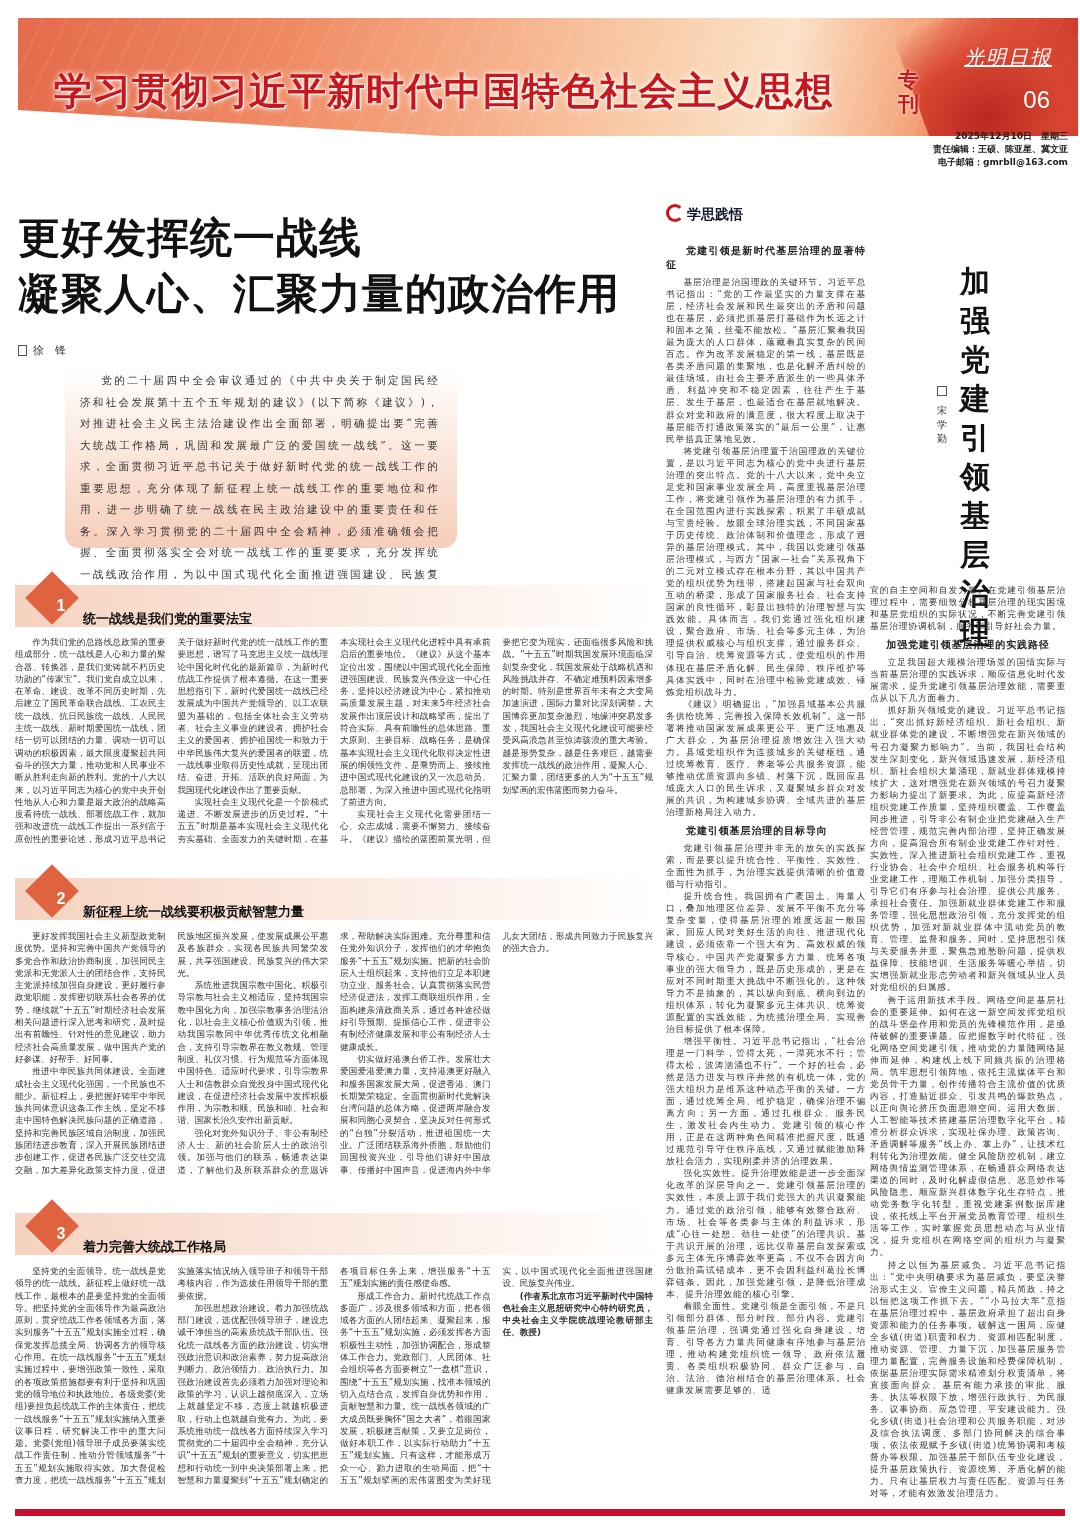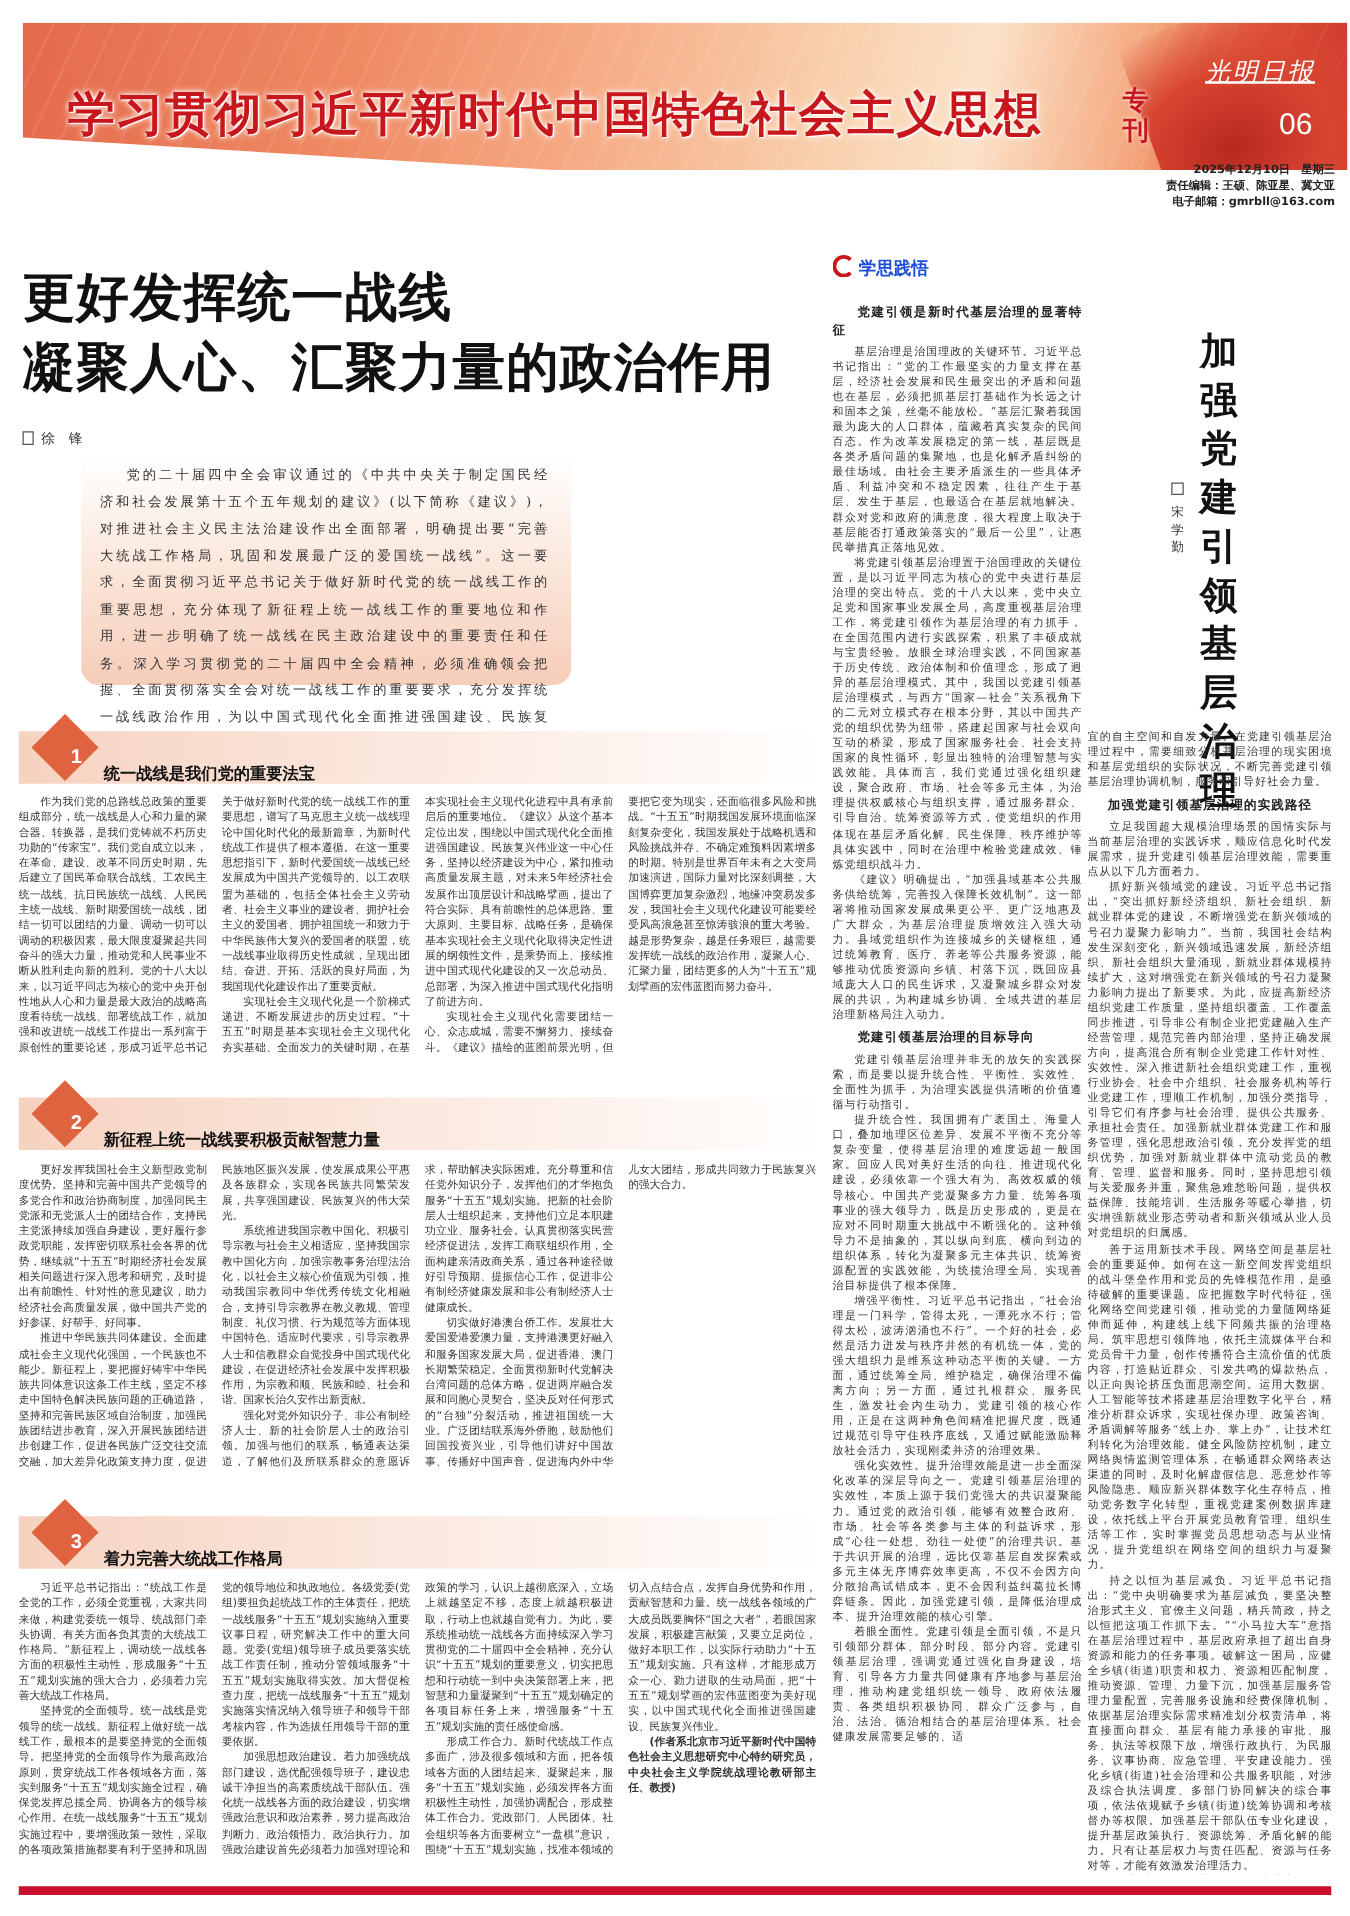--- a/index.html
+++ b/index.html
@@ -94,7 +94,7 @@
   
   .col-tag {
     position: absolute; left: 666px; top: 204px;
-    font-family: Liberation Sans, sans-serif; font-weight: bold; font-size: 14px; color: #1d4ed8;
+    font-family: Liberation Sans, sans-serif; font-weight: bold; font-size: 14px; color: #0f172a;
   }
   .col-tag .g {
     display: inline-block; width: 18px; height: 18px; border-radius: 50%; border: 3px solid #c8161d;

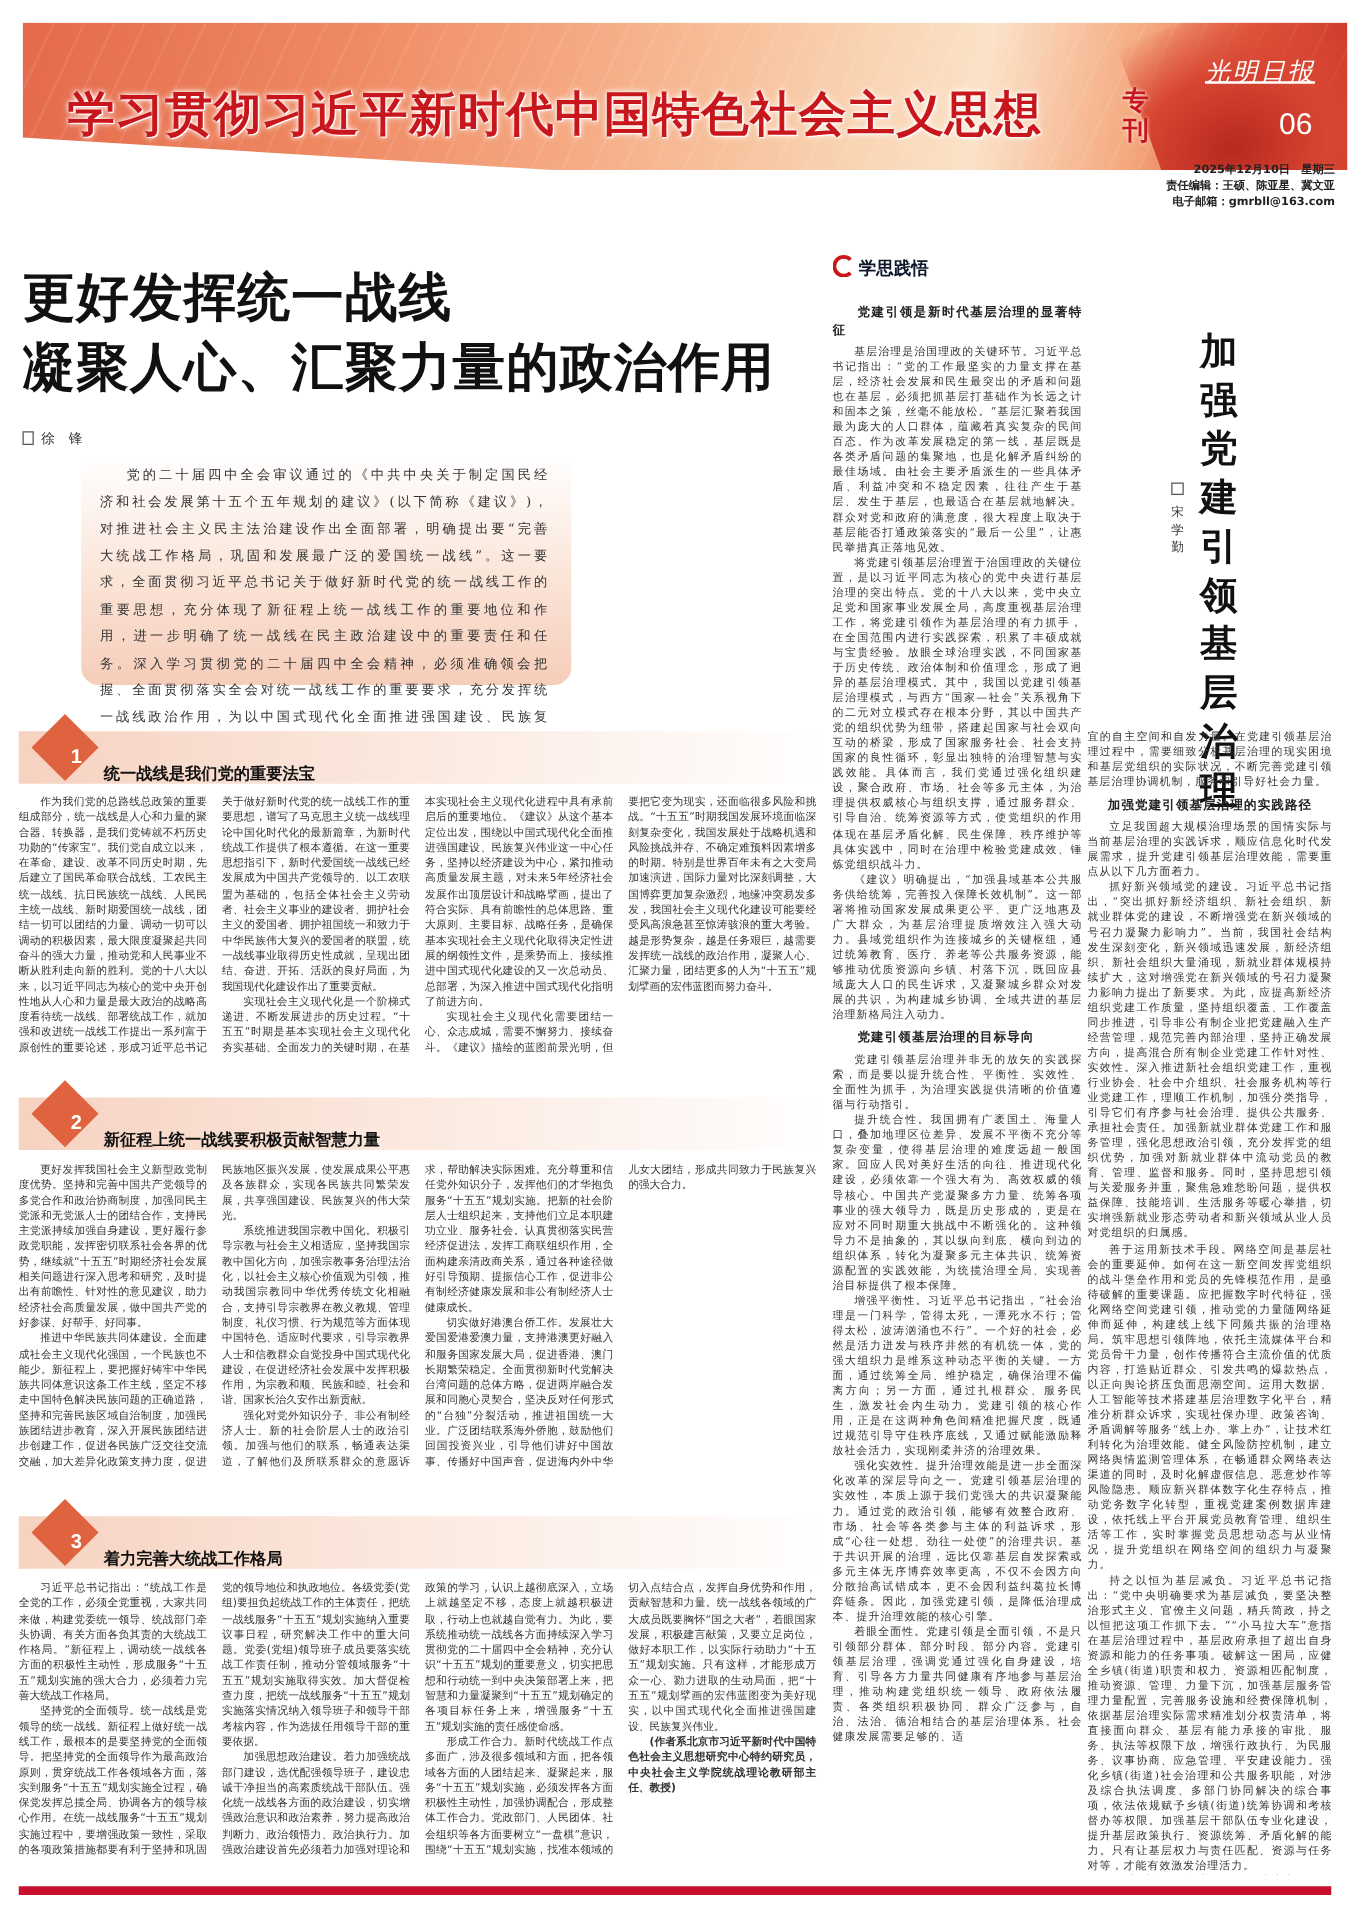--- a/index.html
+++ b/index.html
@@ -192,7 +192,6 @@
   <div class="section-title">着力完善大统战工作格局</div>
 </div>
 <div class="cols4" style="top:1265px; height:232px;">
-  <p>习近平总书记指出：“统战工作是全党的工作，必须全党重视，大家共同来做，构建党委统一领导、统战部门牵头协调、有关方面各负其责的大统战工作格局。”新征程上，调动统一战线各方面的积极性主动性，形成服务“十五五”规划实施的强大合力，必须着力完善大统战工作格局。</p>
   <p>坚持党的全面领导。统一战线是党领导的统一战线。新征程上做好统一战线工作，最根本的是要坚持党的全面领导。把坚持党的全面领导作为最高政治原则，贯穿统战工作各领域各方面，落实到服务“十五五”规划实施全过程，确保党发挥总揽全局、协调各方的领导核心作用。在统一战线服务“十五五”规划实施过程中，要增强政策一致性，采取的各项政策措施都要有利于坚持和巩固党的领导地位和执政地位。各级党委(党组)要担负起统战工作的主体责任，把统一战线服务“十五五”规划实施纳入重要议事日程，研究解决工作中的重大问题。党委(党组)领导班子成员要落实统战工作责任制，推动分管领域服务“十五五”规划实施取得实效。加大督促检查力度，把统一战线服务“十五五”规划实施落实情况纳入领导班子和领导干部考核内容，作为选拔任用领导干部的重要依据。</p>
   <p>加强思想政治建设。着力加强统战部门建设，选优配强领导班子，建设忠诚干净担当的高素质统战干部队伍。强化统一战线各方面的政治建设，切实增强政治意识和政治素养，努力提高政治判断力、政治领悟力、政治执行力。加强政治建设首先必须着力加强对理论和政策的学习，认识上越彻底深入，立场上就越坚定不移，态度上就越积极进取，行动上也就越自觉有力。为此，要系统推动统一战线各方面持续深入学习贯彻党的二十届四中全会精神，充分认识“十五五”规划的重要意义，切实把思想和行动统一到中央决策部署上来，把智慧和力量凝聚到“十五五”规划确定的各项目标任务上来，增强服务“十五五”规划实施的责任感使命感。</p>
   <p>形成工作合力。新时代统战工作点多面广，涉及很多领域和方面，把各领域各方面的人团结起来、凝聚起来，服务“十五五”规划实施，必须发挥各方面积极性主动性，加强协调配合，形成整体工作合力。党政部门、人民团体、社会组织等各方面要树立“一盘棋”意识，围绕“十五五”规划实施，找准本领域的切入点结合点，发挥自身优势和作用，贡献智慧和力量。统一战线各领域的广大成员既要胸怀“国之大者”，着眼国家发展，积极建言献策，又要立足岗位，做好本职工作，以实际行动助力“十五五”规划实施。只有这样，才能形成万众一心、勠力进取的生动局面，把“十五五”规划擘画的宏伟蓝图变为美好现实，以中国式现代化全面推进强国建设、民族复兴伟业。</p>

